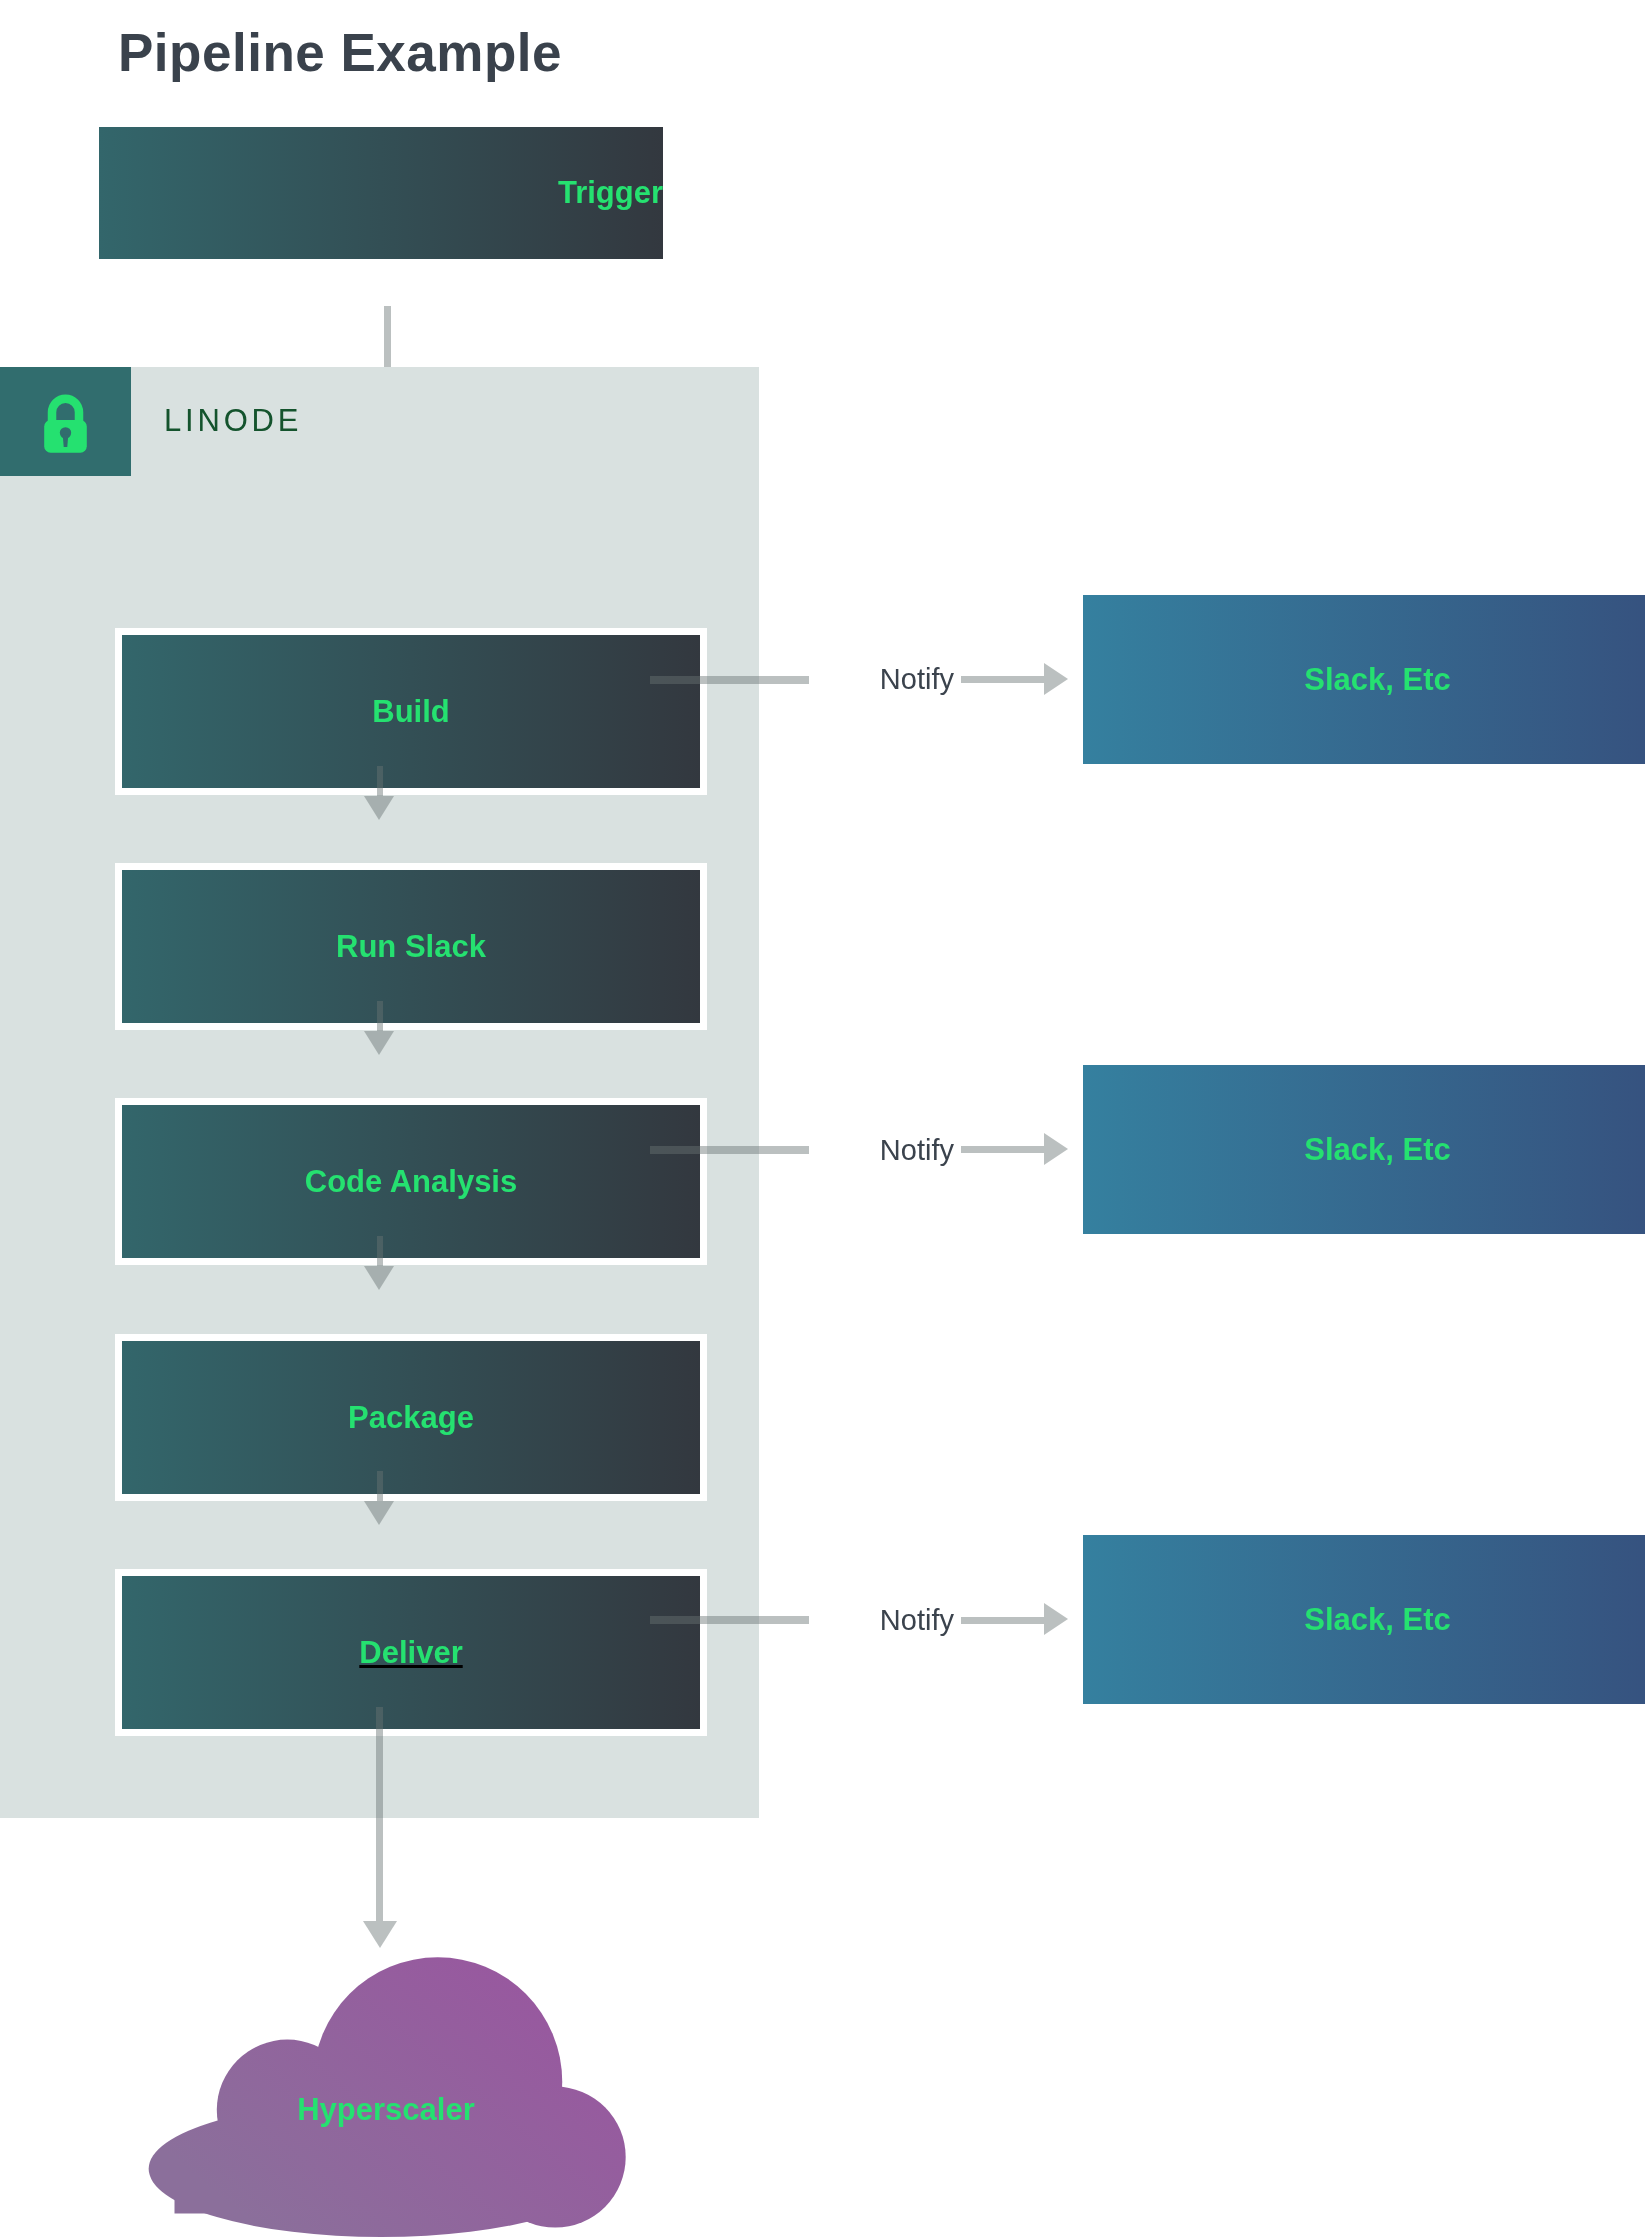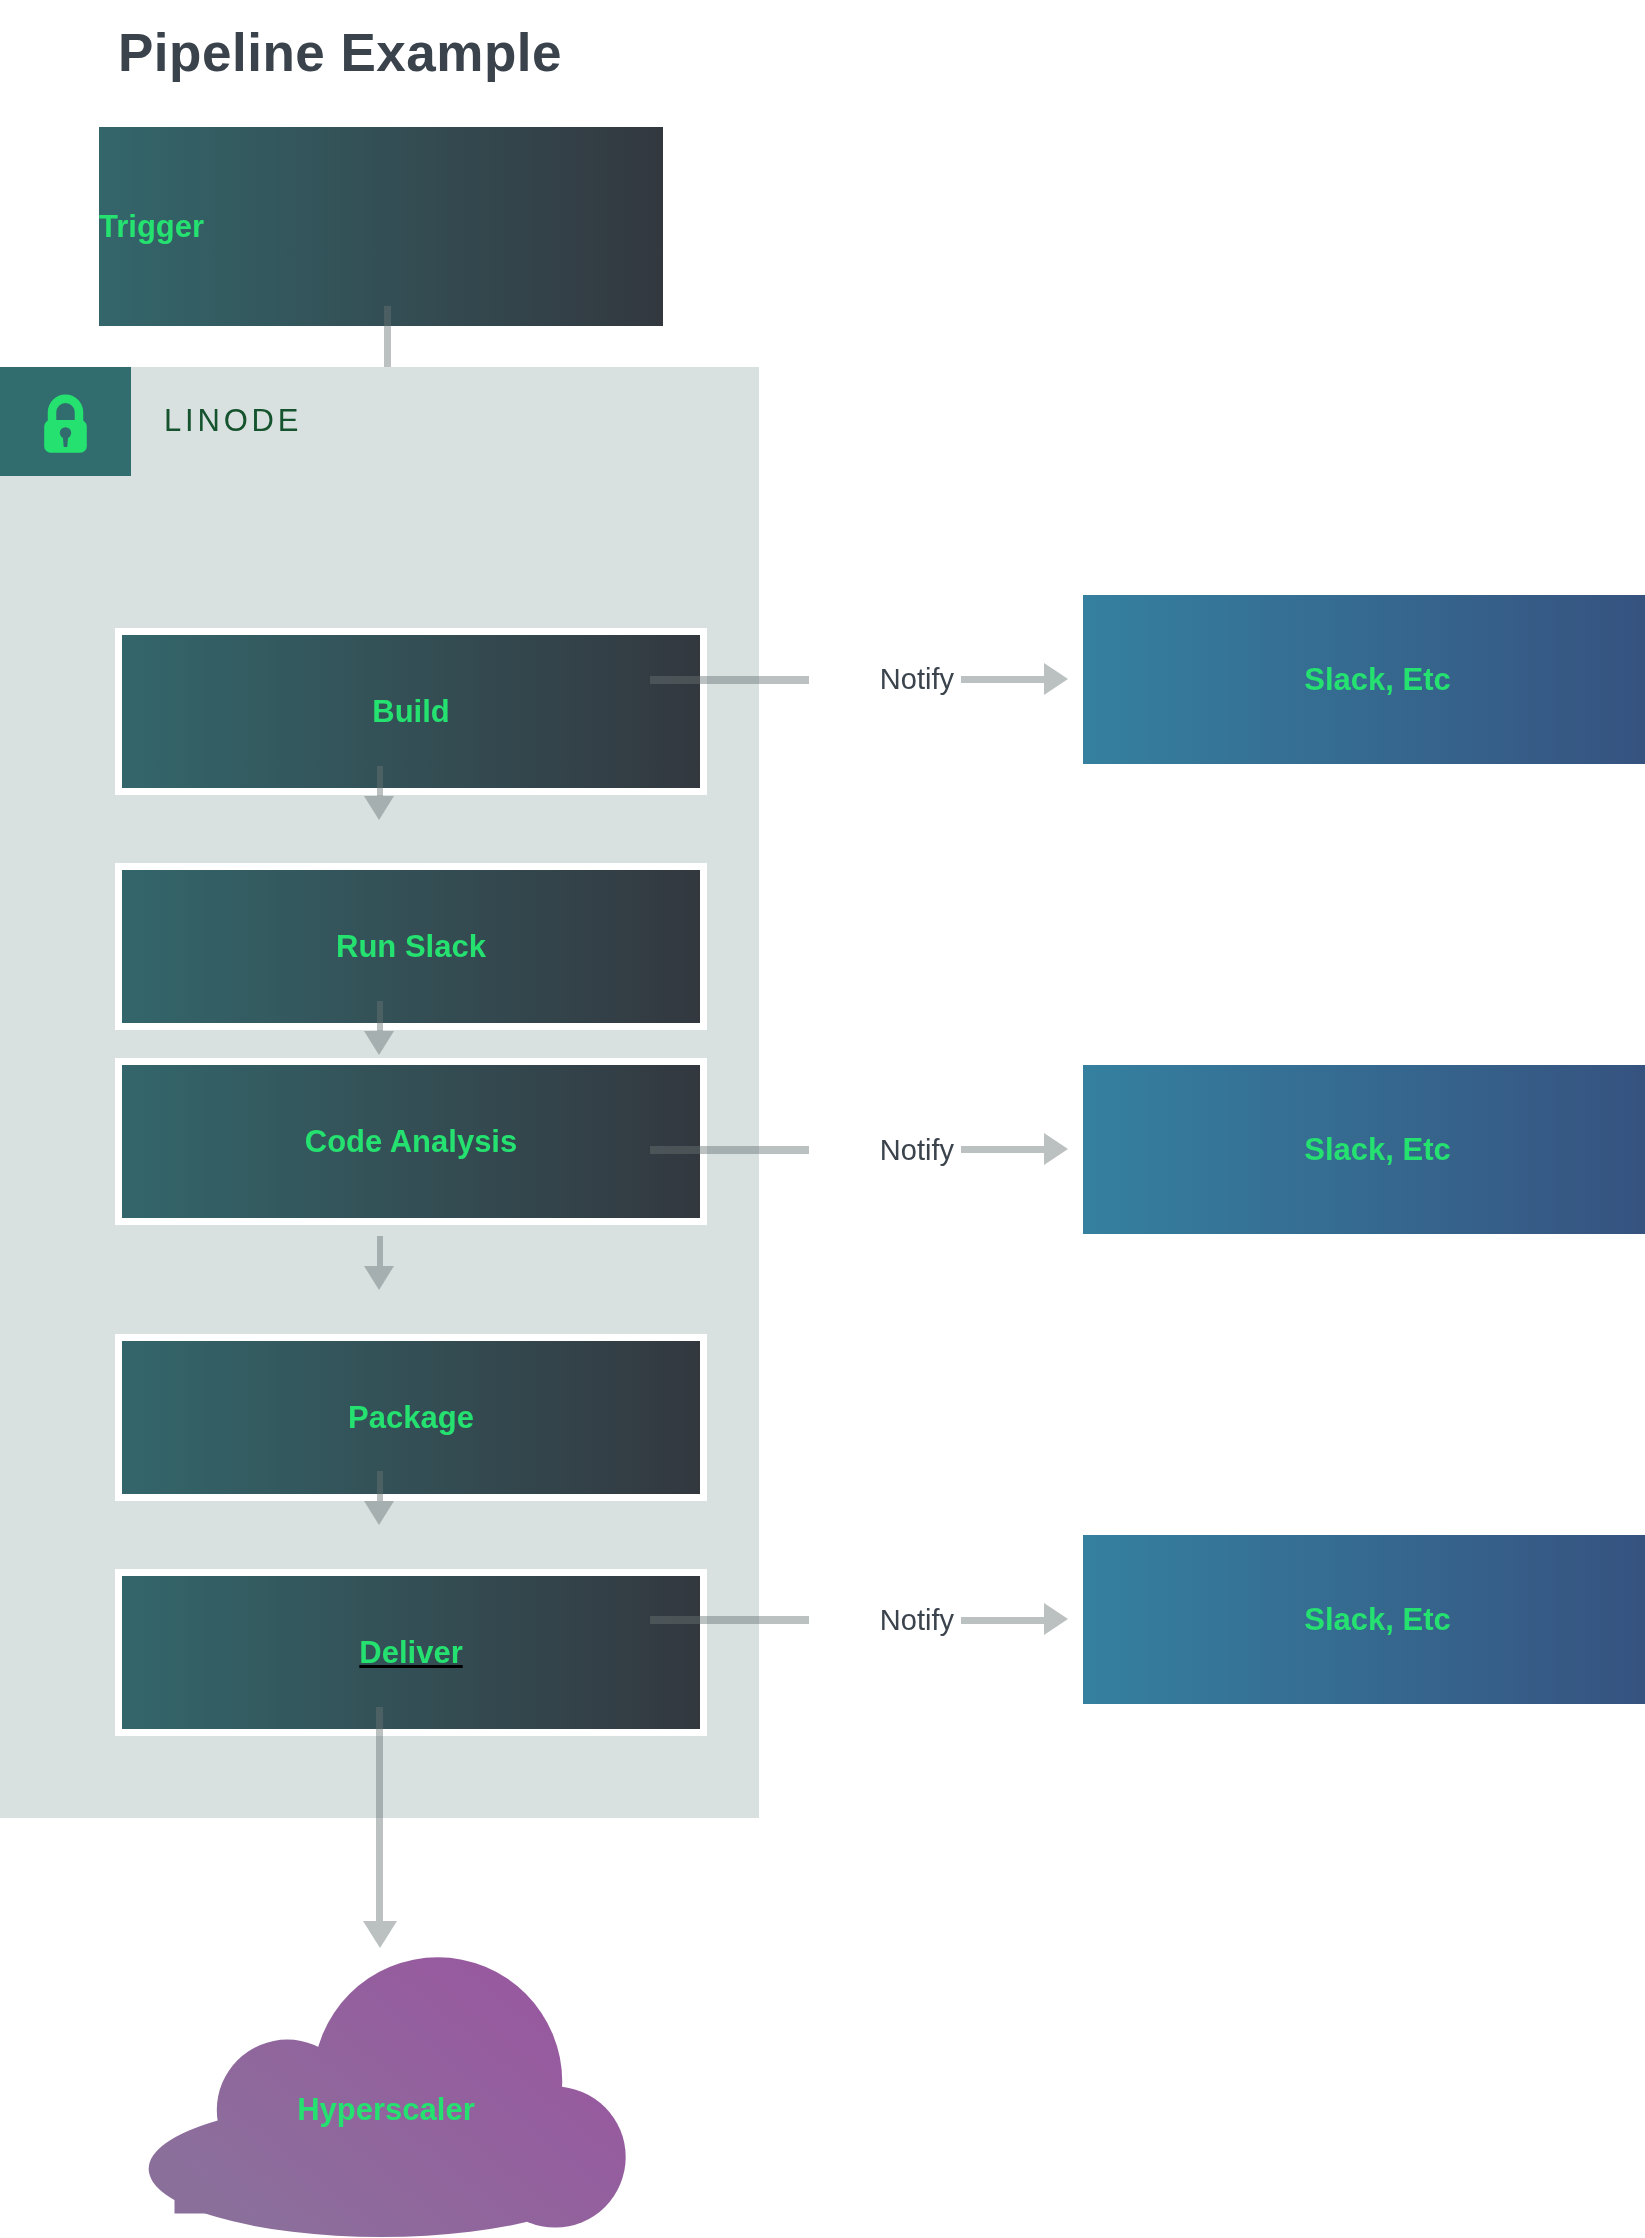--- a/index.html
+++ b/index.html
@@ -15,9 +15,9 @@
   }
   
   .trigger{
-    left:99px;top:127px;width:564px;height:199px;
+    left:99px;top:127px;width:564px;height:132px;
     background:linear-gradient(90deg,#33666b 0%,#33383f 100%);
-    display:flex;align-items:center;justify-content:flex-start;
+    display:flex;align-items:center;justify-content:flex-end;
   }
   .stage-label{font-size:31px;font-weight:700;color:#25e170;}
   

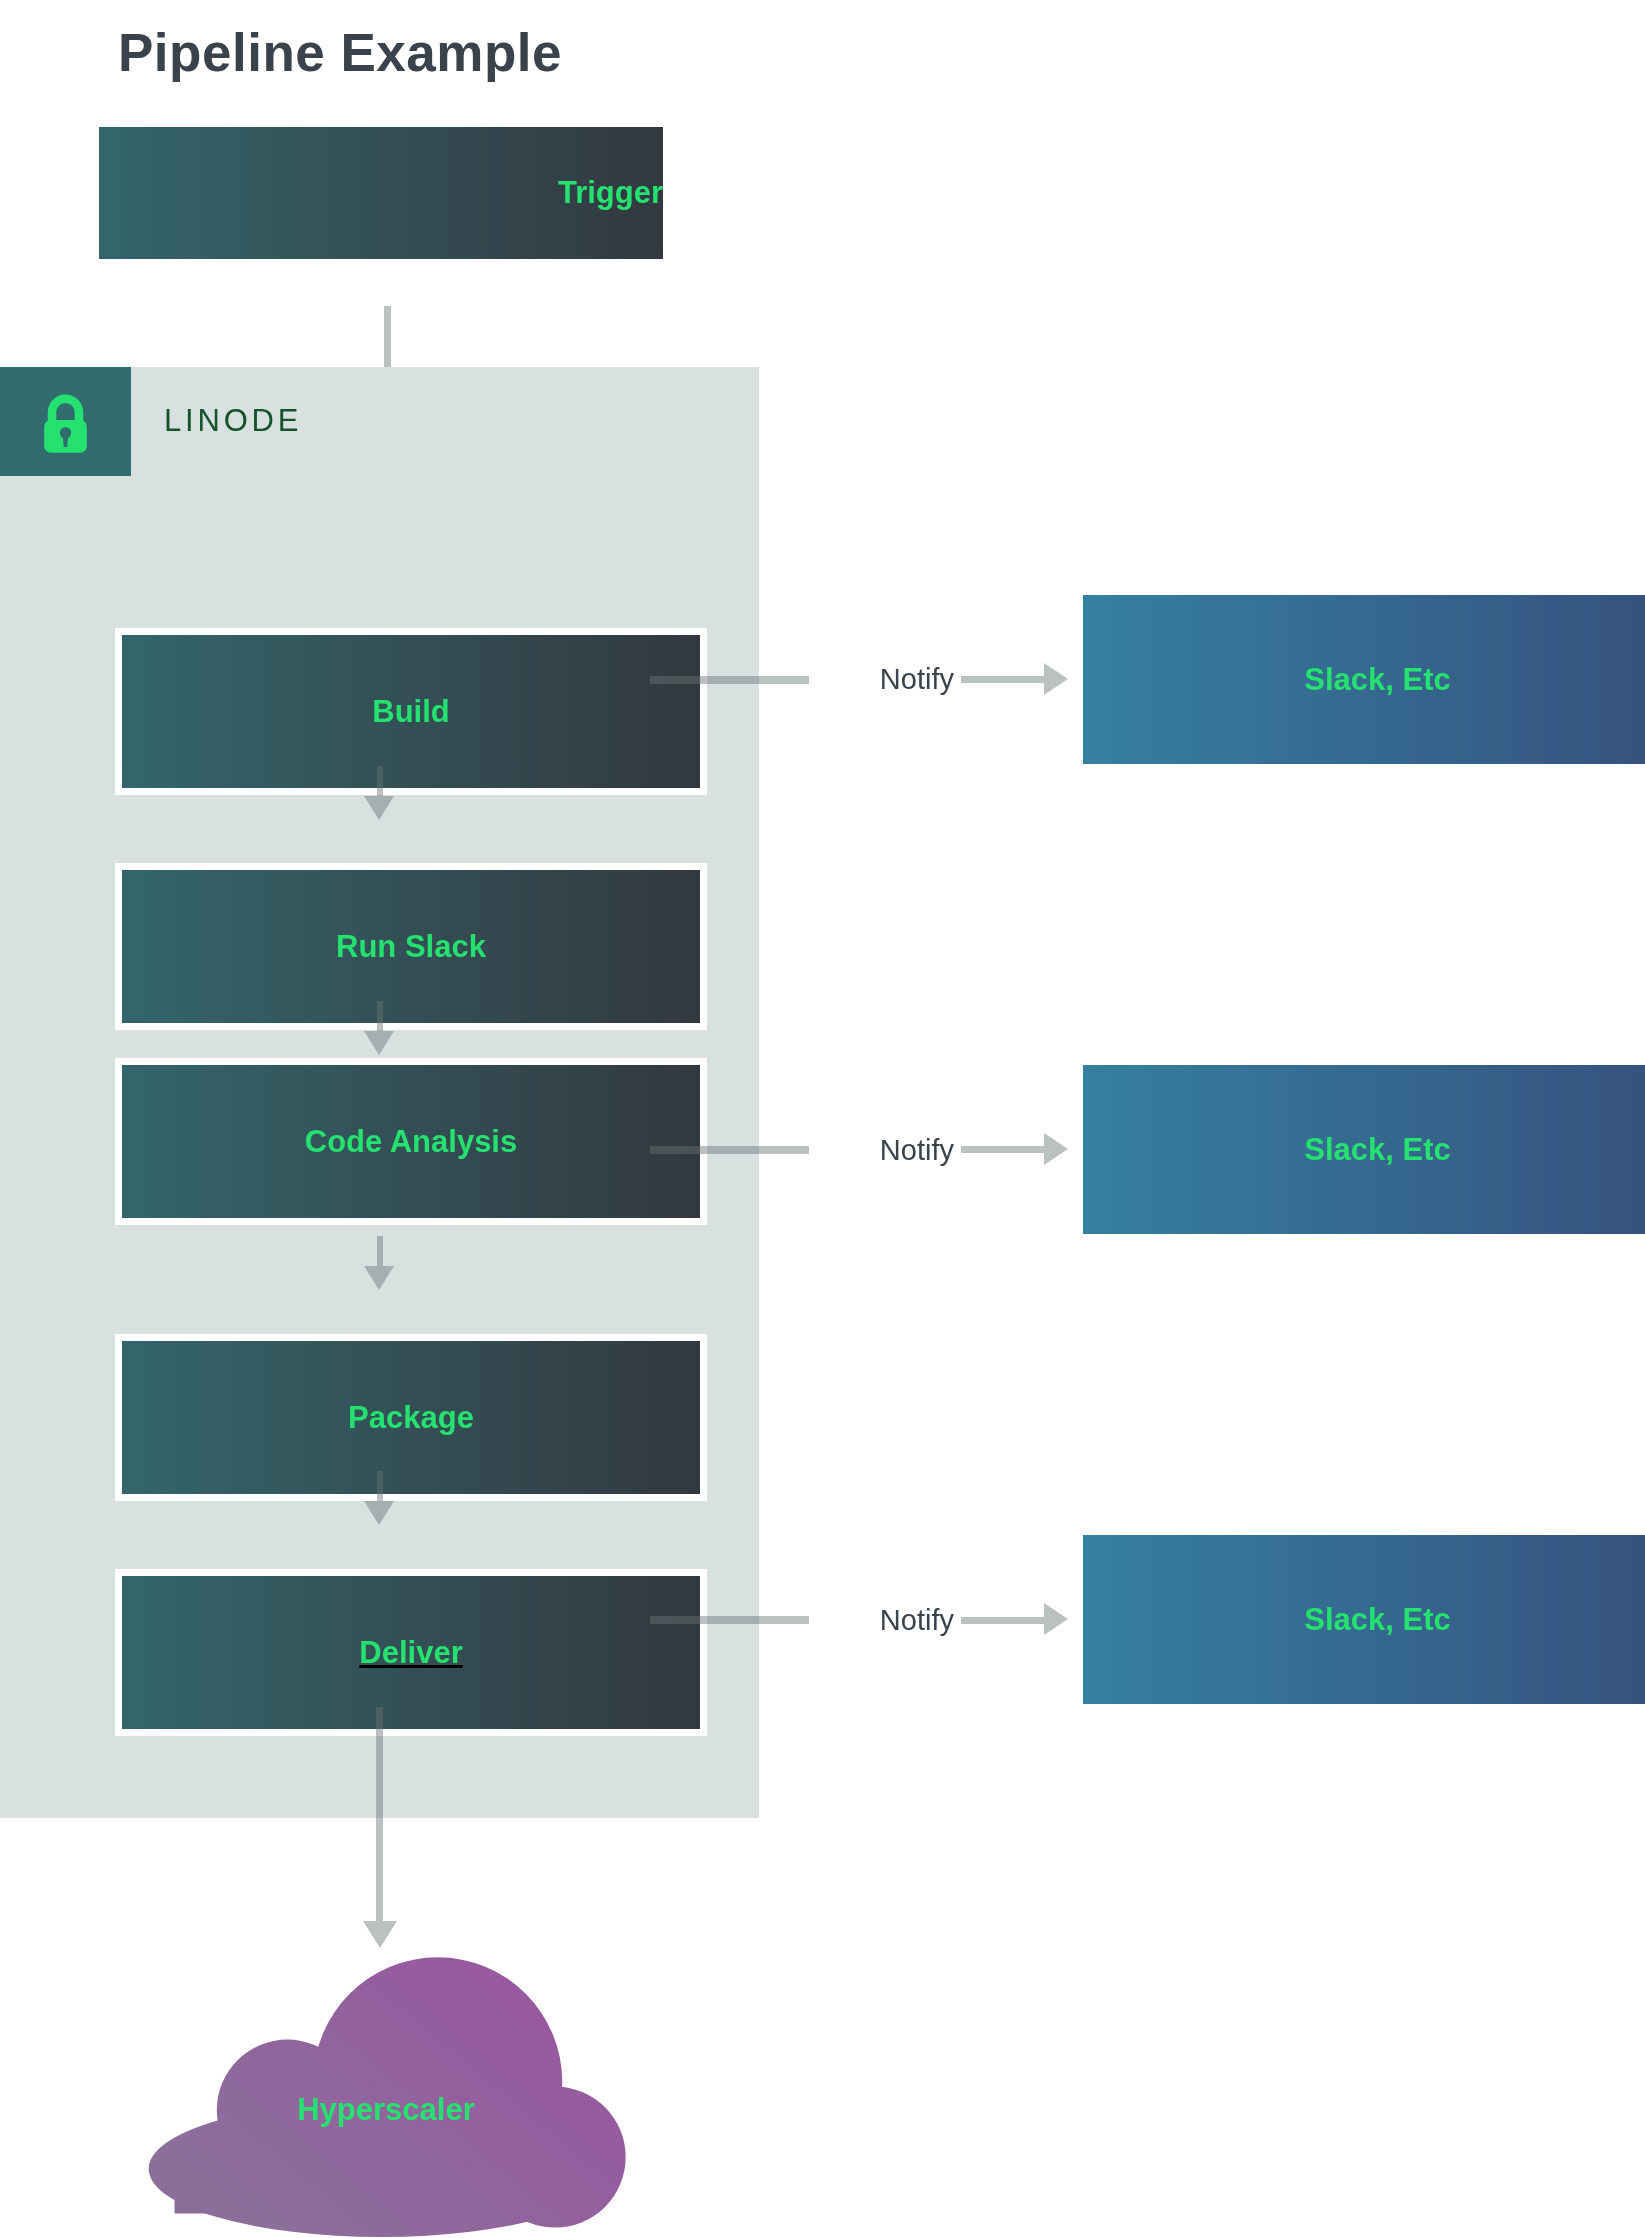--- a/index.html
+++ b/index.html
@@ -93,7 +93,7 @@
 <div class="abs stage" style="top:831px;">
   <span class="stage-label">Run Slack</span>
 </div>
-<div class="abs stage" style="top:1026px;text-align:right;">
+<div class="abs stage" style="top:1066px;text-align:right;">
   <span class="stage-label">Code Analysis</span>
 </div>
 <div class="abs stage" style="top:1302px;">

